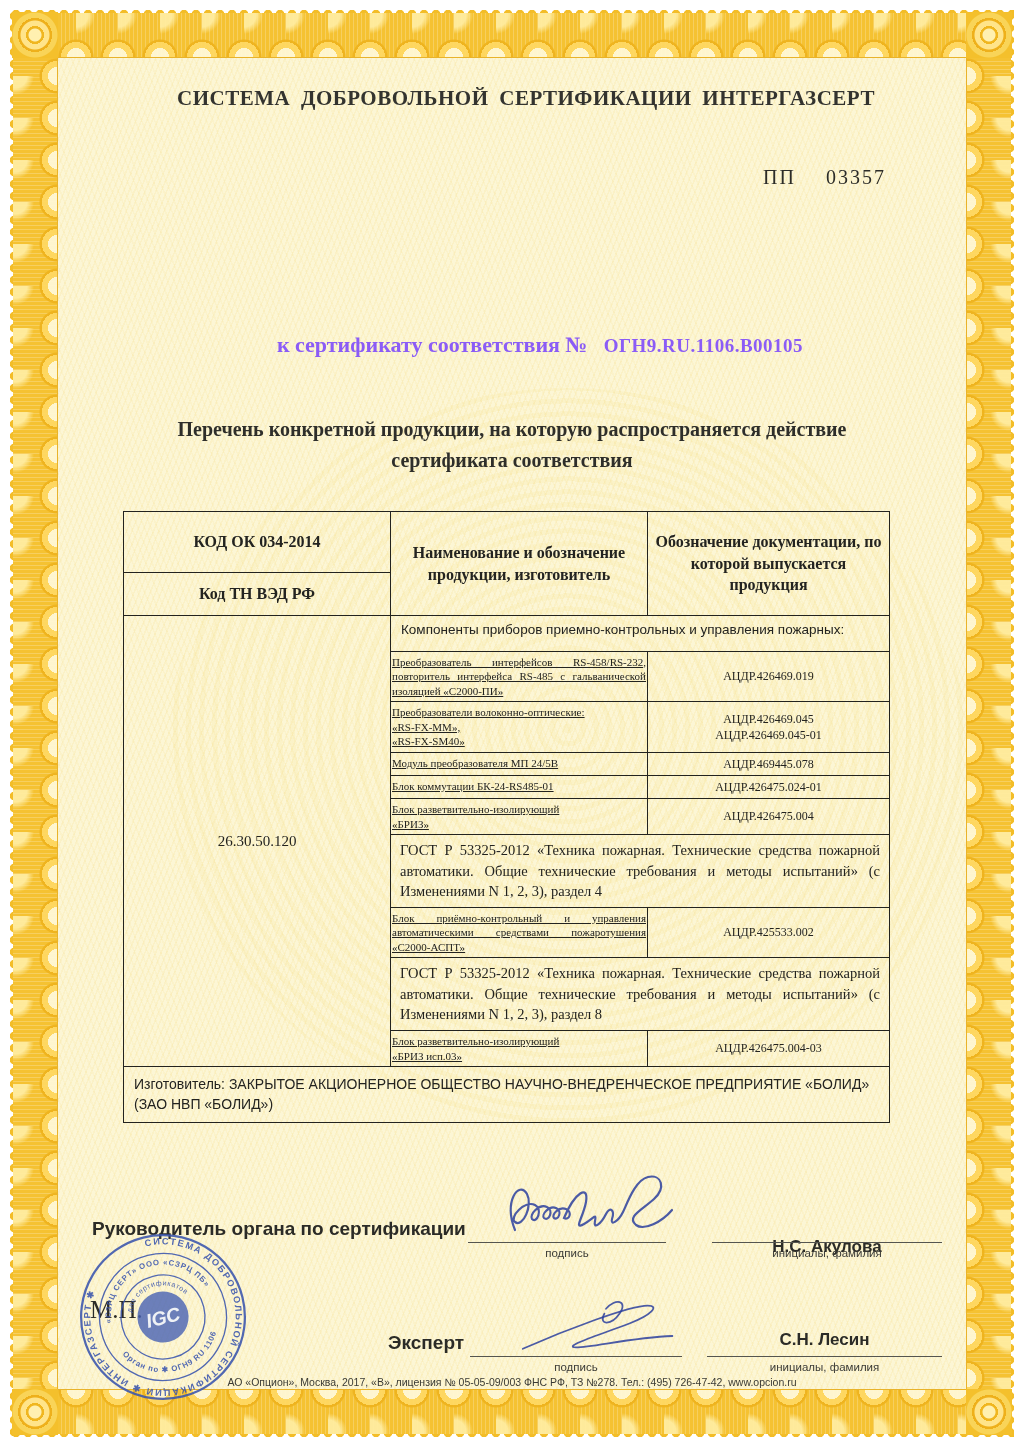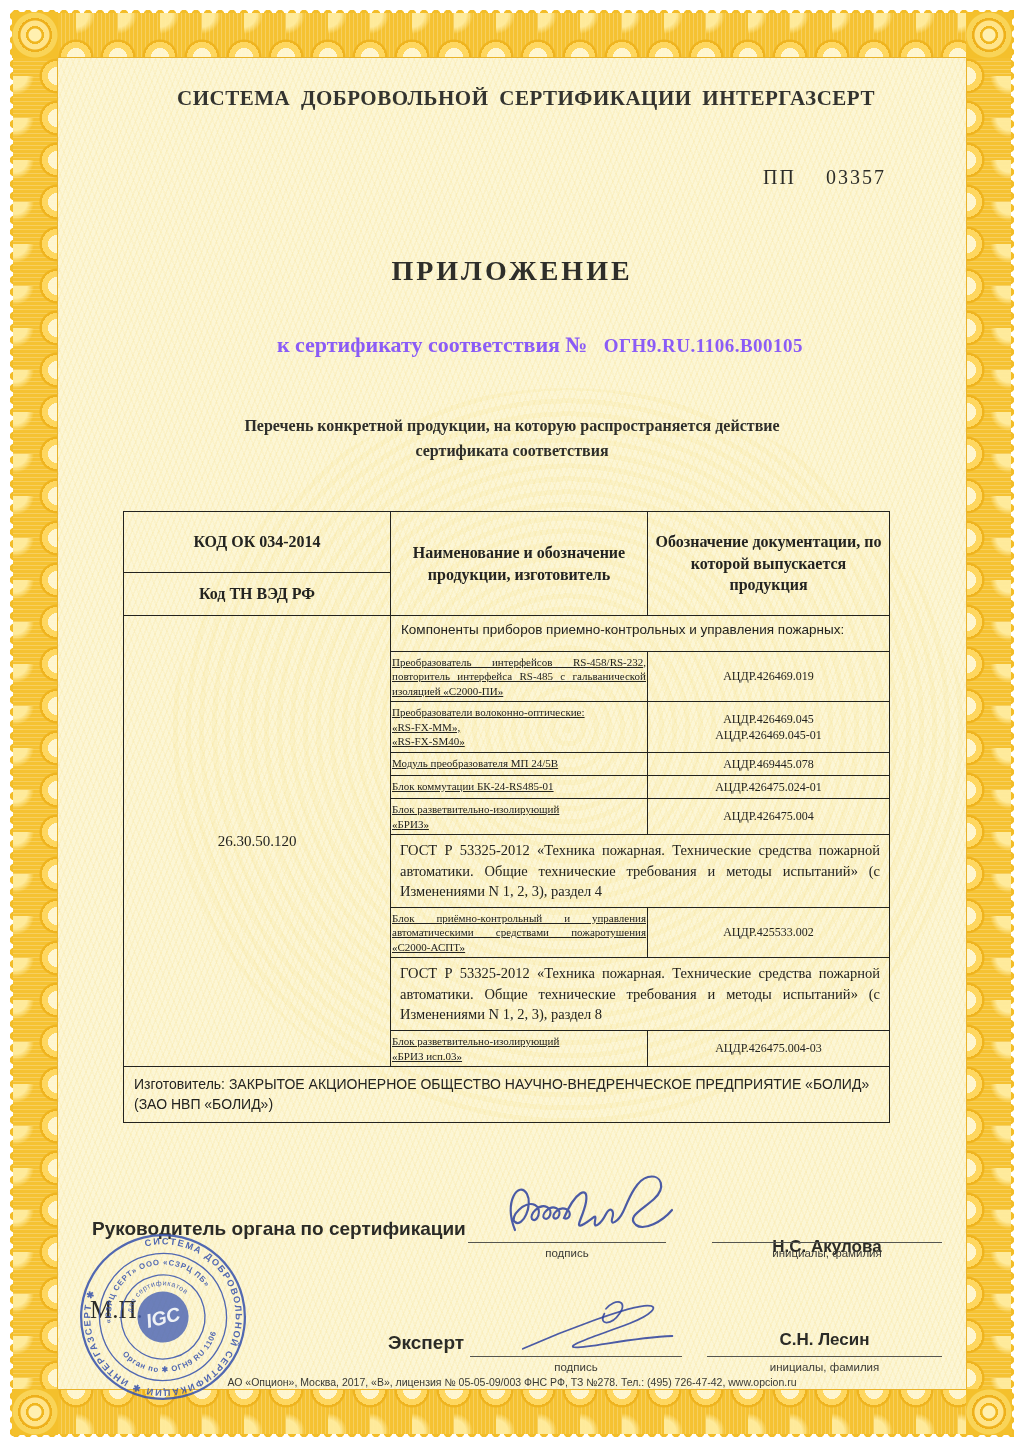--- a/index.html
+++ b/index.html
@@ -151,7 +151,6 @@
 
     <div class="form-num"><span>ПП</span><span class="gap"></span><span>03357</span></div>
 
-    <div class="doc-title">ПРИЛОЖЕНИЕ</div>
 
     <div class="cert-line">
       <span class="lbl">к сертификату соответствия №</span><span class="num">ОГН9.RU.1106.B00105</span>

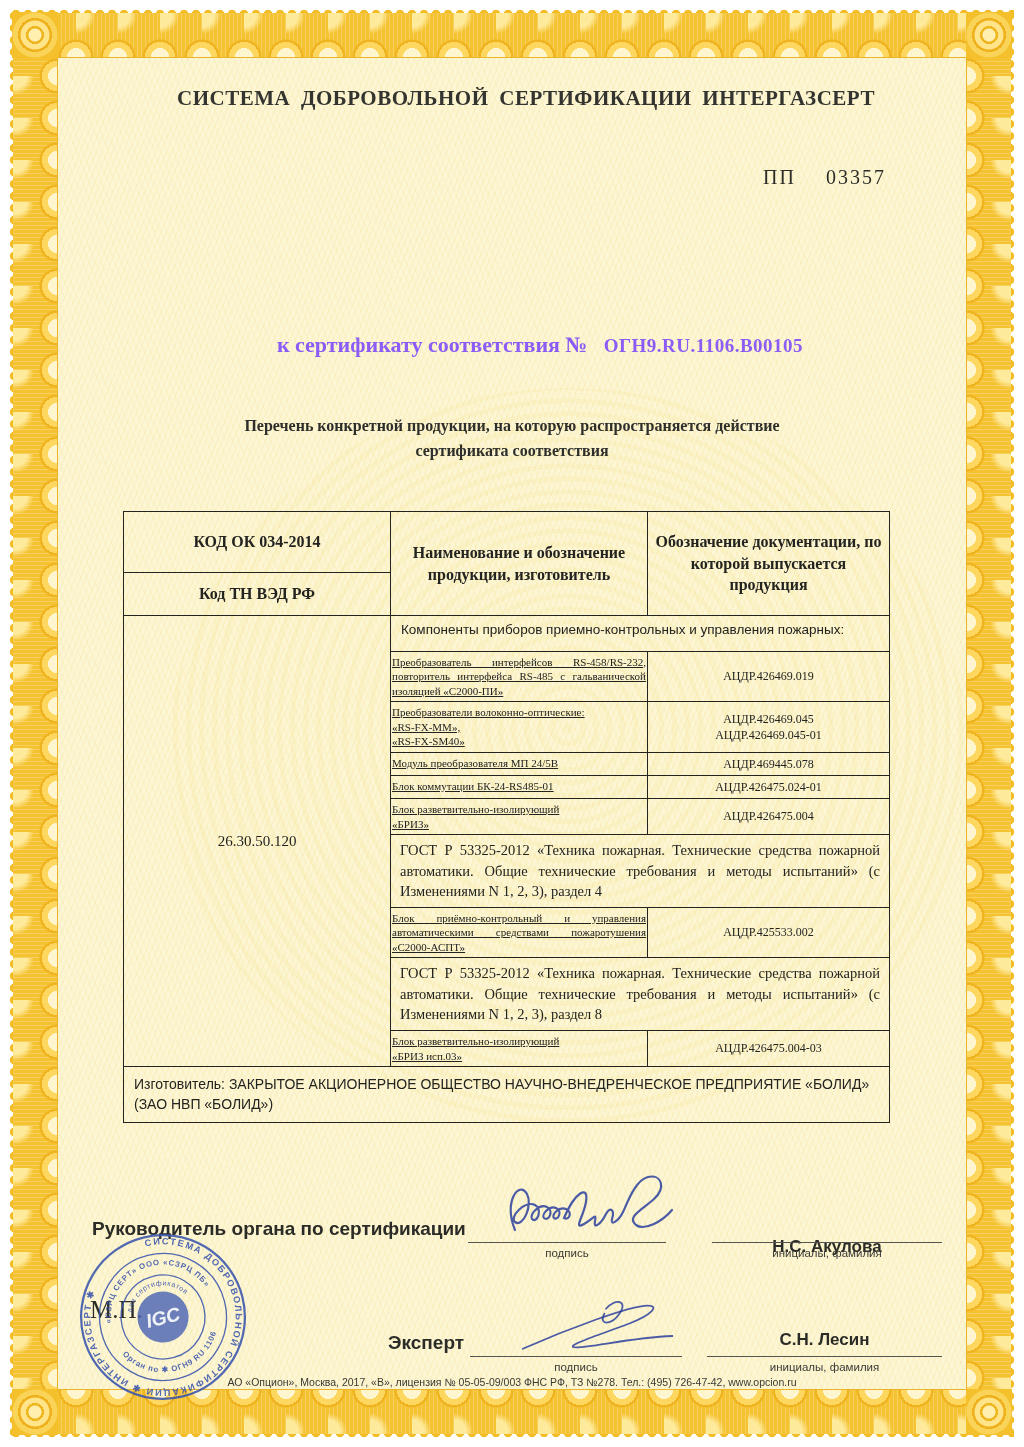--- a/index.html
+++ b/index.html
@@ -78,7 +78,7 @@
   .cert-line .lbl{font-weight:bold;font-size:22px;}
   .cert-line .num{font-weight:bold;font-size:19px;margin-left:16px;letter-spacing:.5px;}
   .subtitle{position:absolute;top:414px;left:82px;width:860px;text-align:center;
-    font-weight:bold;font-size:16px;line-height:1.55;white-space:pre-line;color:#2e2e2a;}
+    font-weight:bold;font-size:20px;line-height:1.55;white-space:pre-line;color:#2e2e2a;}
 
   
   table.products{position:absolute;left:123px;top:511px;width:766px;border-collapse:collapse;

